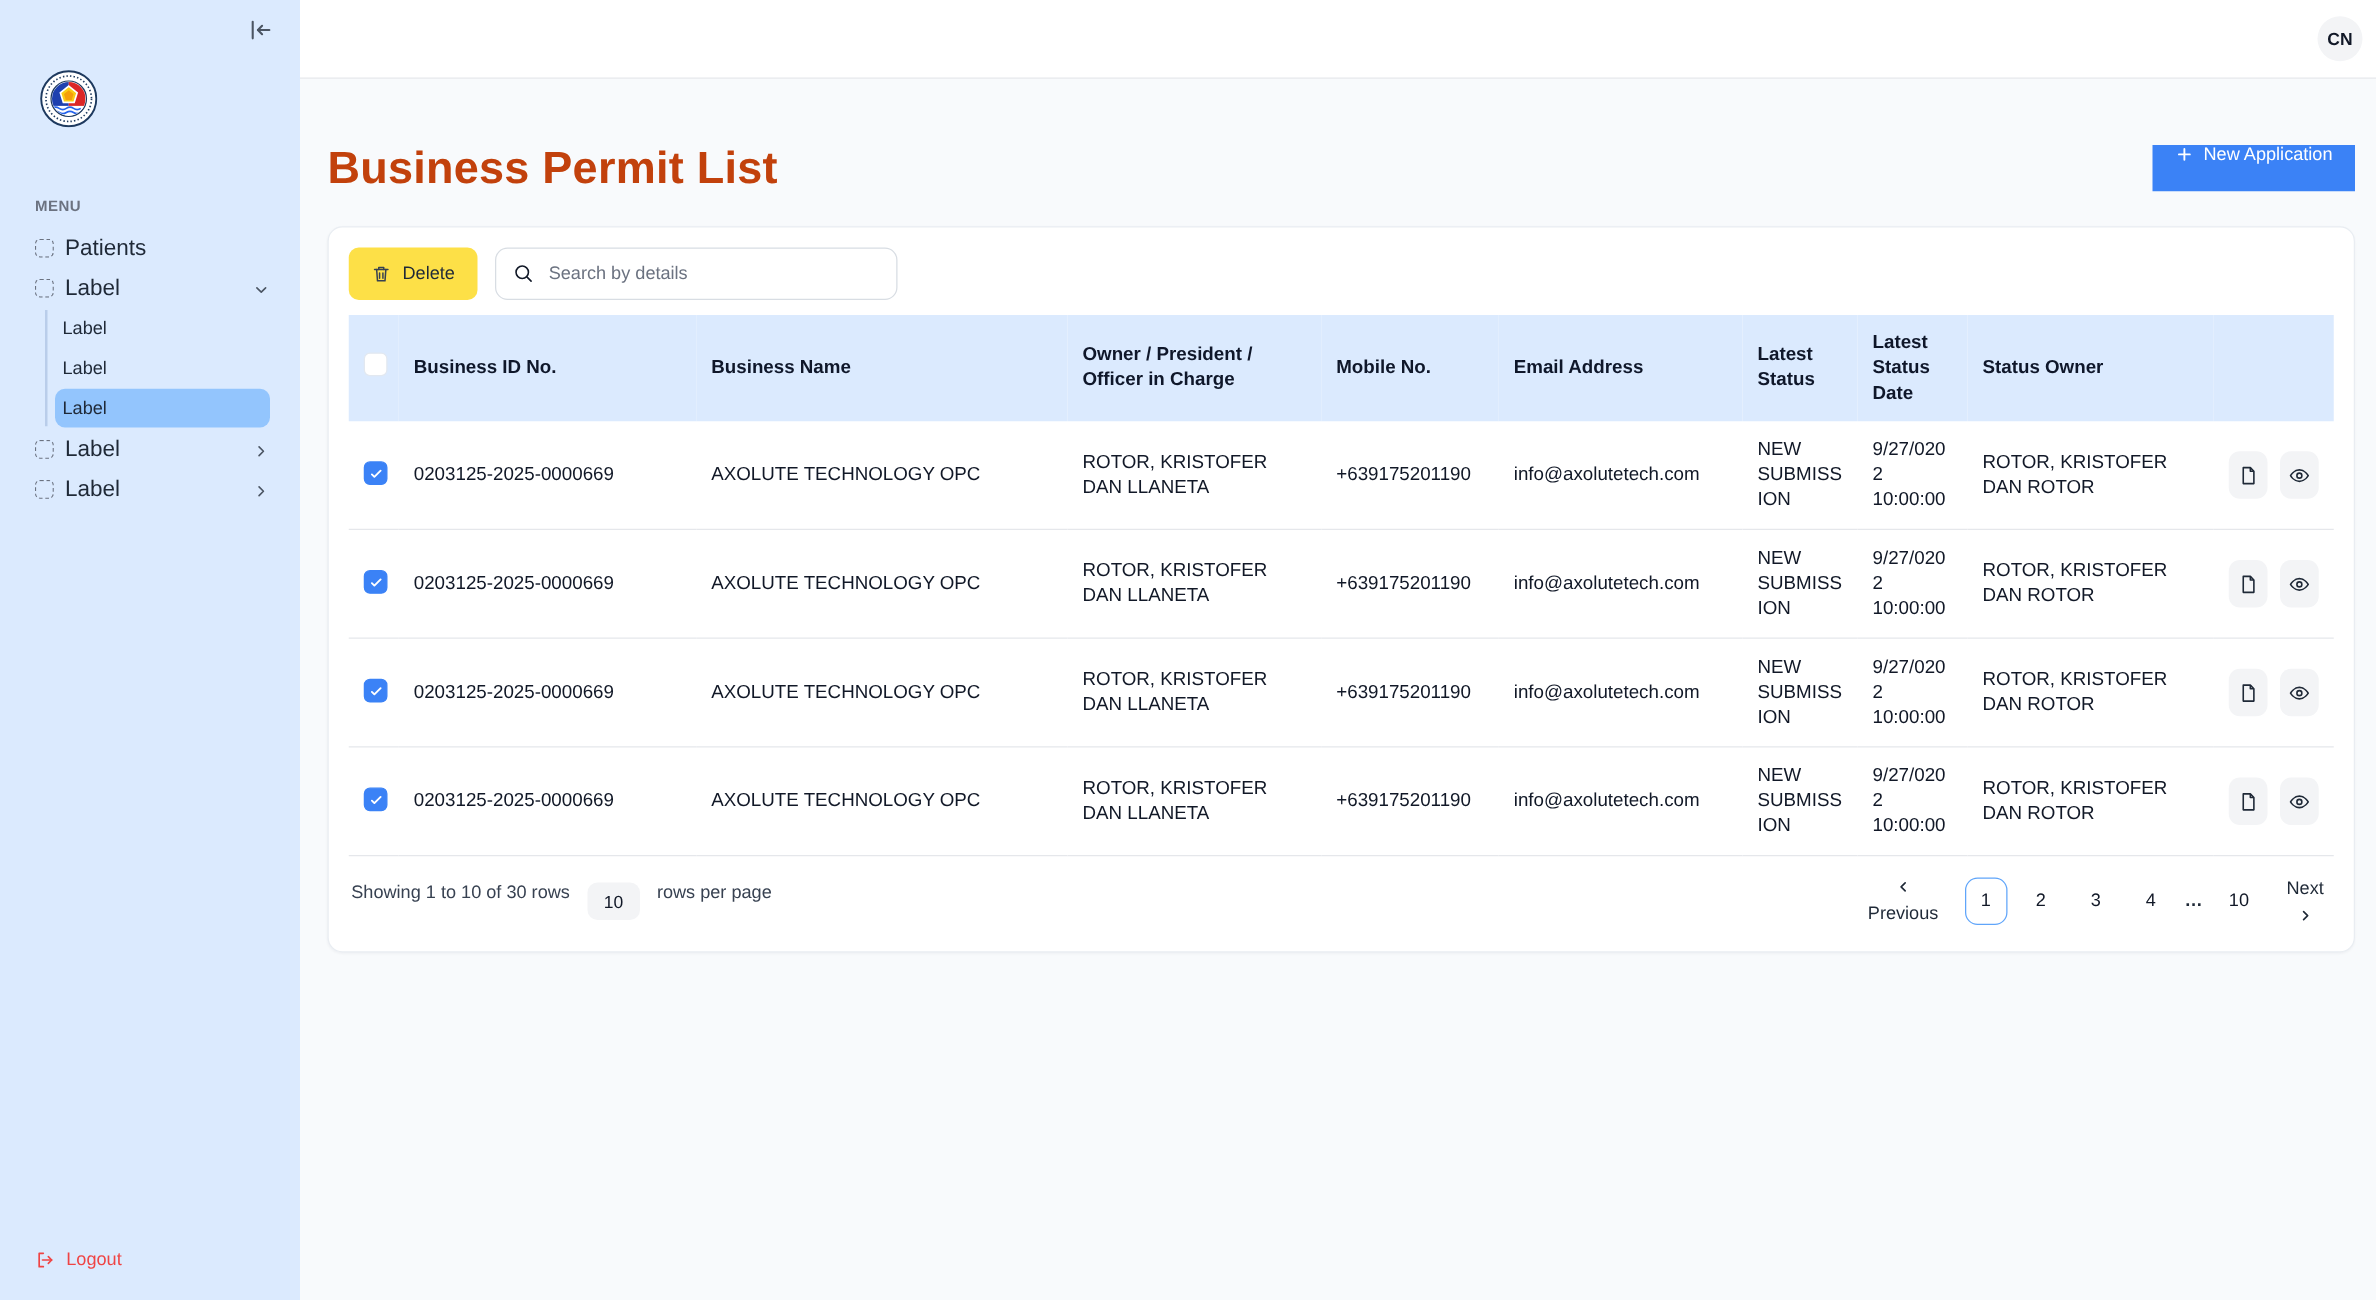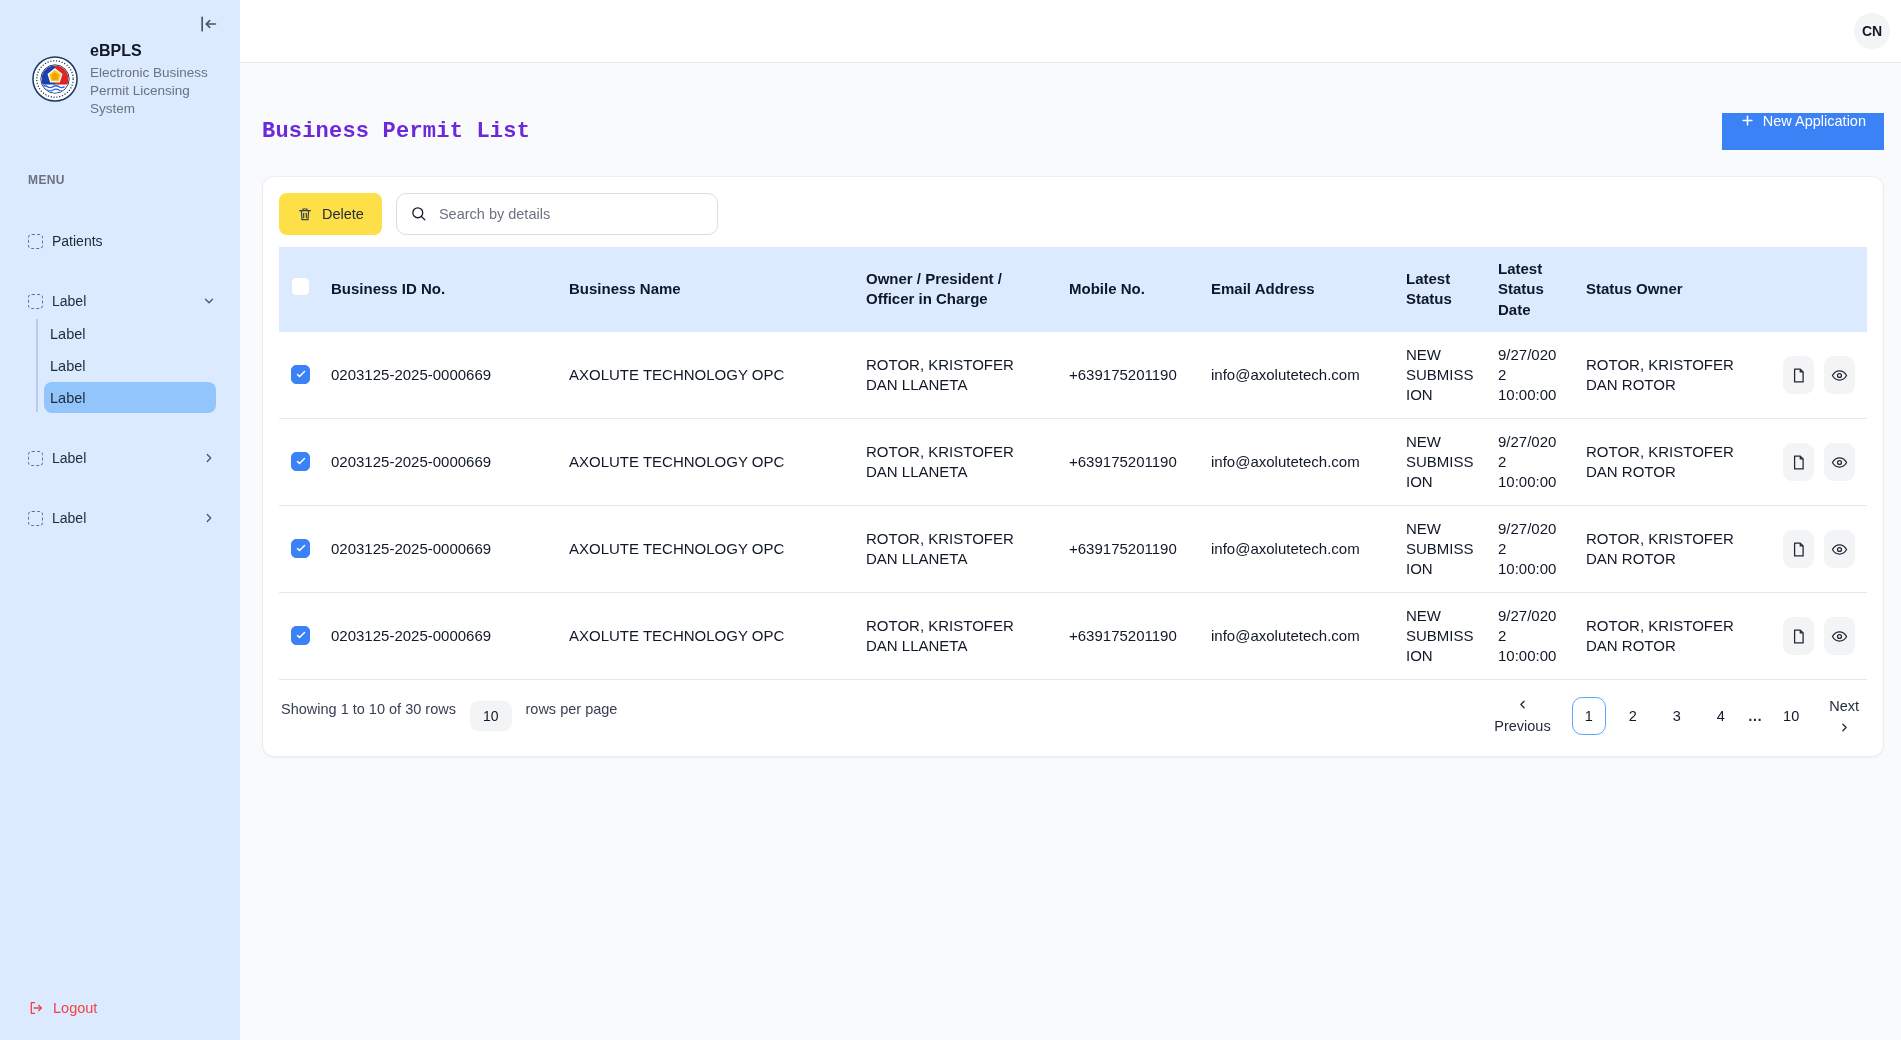--- a/index.html
+++ b/index.html
@@ -109,10 +109,6 @@
         <polygon points="24,17 28,20 26.5,25 21.5,25 20,20" fill="#f59e0b"></polygon>
       </g>
     </svg>
-    <div>
-      <div class="brand-name">eBPLS</div>
-      <div class="brand-sub">Electronic Business Permit Licensing System</div>
-    </div>
   </div>
 
   <div class="menu-heading">MENU</div>

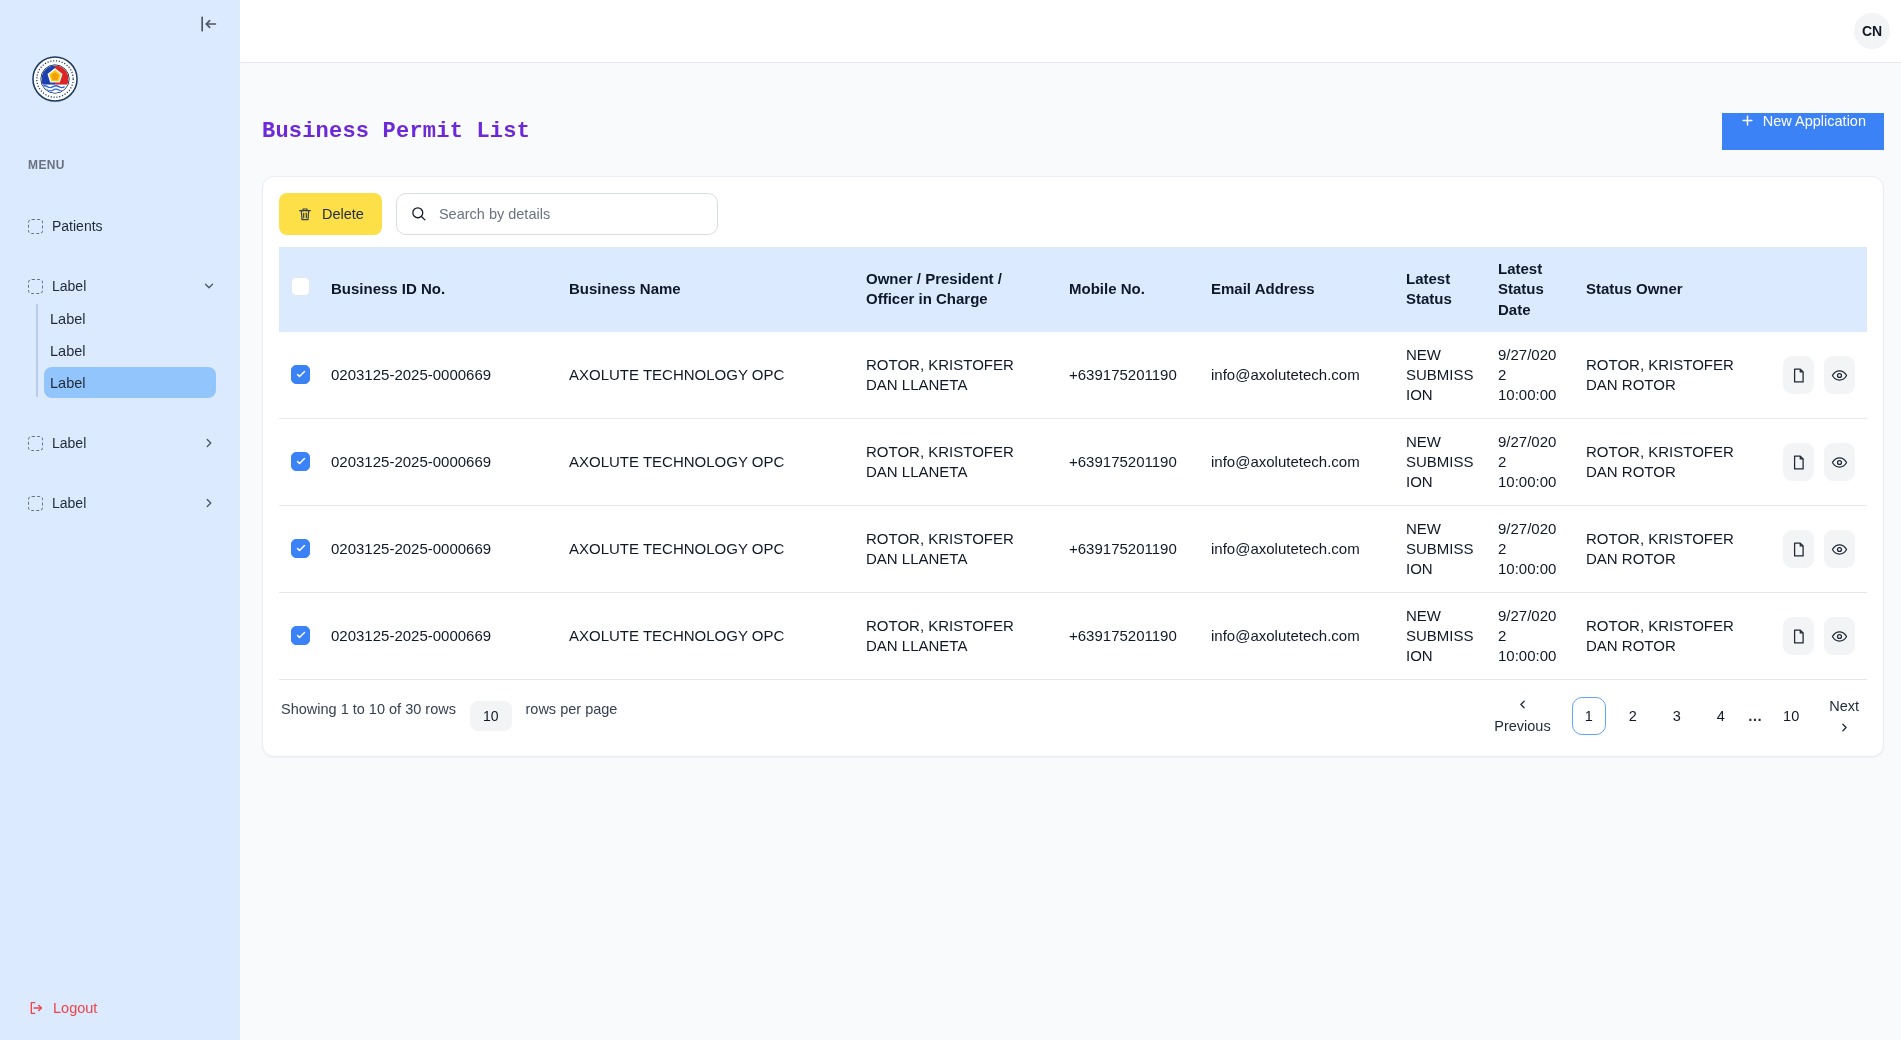--- a/index.html
+++ b/index.html
@@ -32,7 +32,7 @@
 
   .content { flex:1; padding:0 30px 0 22px; }
   .page-head { display:flex; align-items:center; justify-content:space-between; margin-top:50px; }
-  .page-title { font-size:22px; font-weight:700; letter-spacing:.2px; color:#6d28d9;font-family:Liberation Mono, monospace; }
+  .page-title { font-size:36px; font-weight:700; letter-spacing:.2px; color:#c2410c; }
   .btn-primary { display:flex; gap:8px; background:#3b82f6; color:#fff; border:none; font-family:inherit; font-size:14.5px; font-weight:500; height:37px; padding:0 18px; border-radius:0; cursor:pointer; }
   .btn-primary svg { width:15px; height:15px; }
 

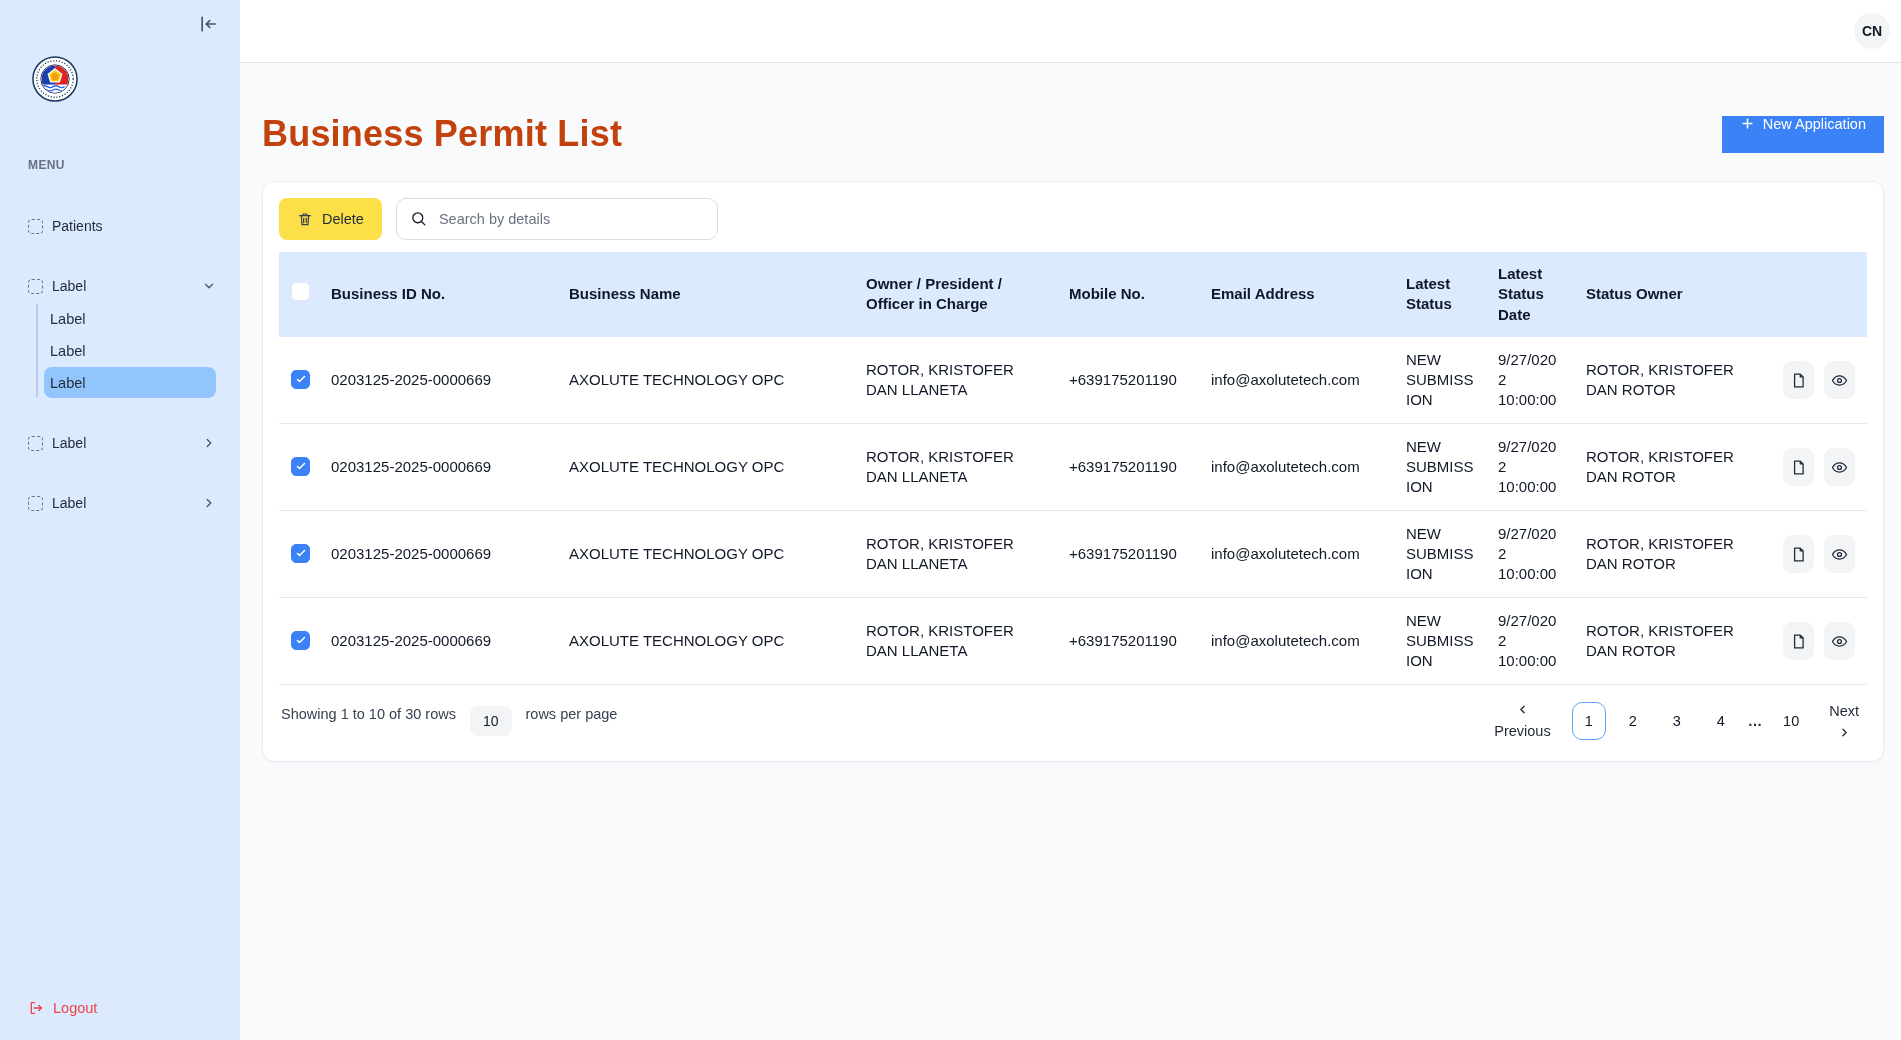--- a/index.html
+++ b/index.html
@@ -15,7 +15,7 @@
   .brand-sub { font-size:13.5px; color:#6b7280; line-height:1.32; }
   .menu-heading { font-size:12px; letter-spacing:.4px; color:#6b7280; font-weight:600; padding:0 0 0 28px; margin-top:56px; }
   .nav { margin-top:10px; display:flex; flex-direction:column; }
-  .nav-item { display:flex; align-items:center; gap:9px; height:32px; padding-left:28px; font-size:14px; color:#1f2937; cursor:pointer;margin-top:28px; }
+  .nav-item { display:flex; align-items:center; gap:9px; height:32px; padding-left:28px; font-size:18px; color:#1f2937; cursor:pointer; }
   .dashed-icon { width:15px; height:15px; border:1.6px dashed #6b7280; border-radius:4px; flex:0 0 15px; }
   .nav-item .chev { width:14px; height:14px; color:#4b5563; margin-left:auto; margin-right:24px; }
   .subtree { position:relative; }

